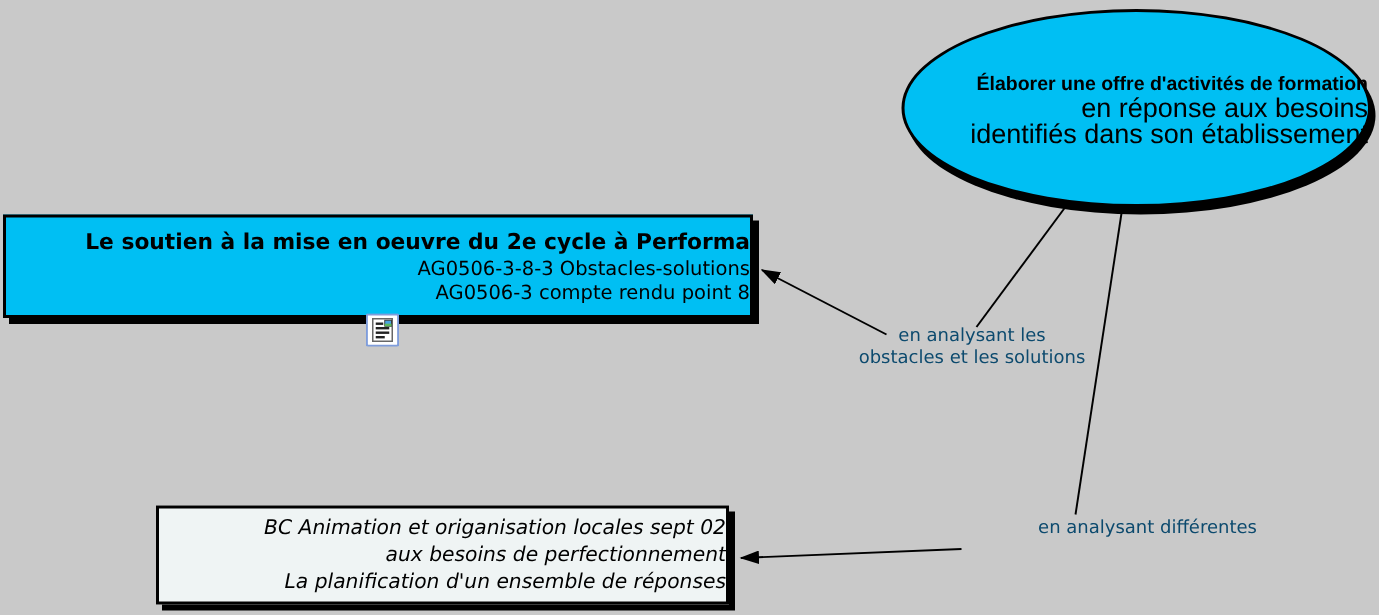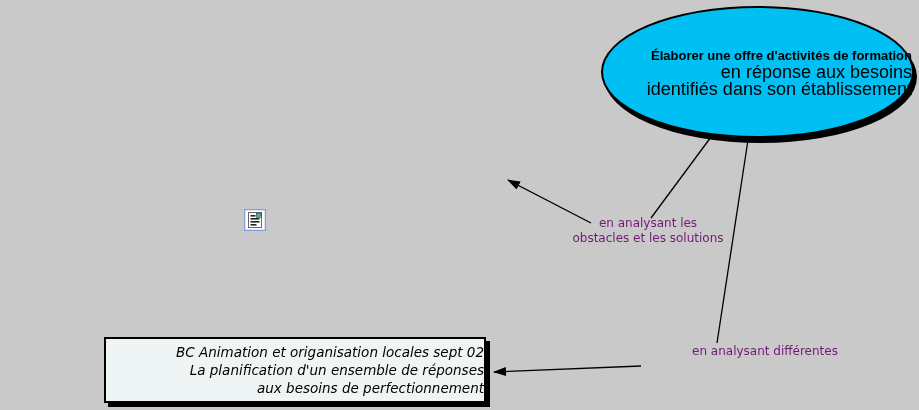--- a/index.html
+++ b/index.html
@@ -104,6 +104,11 @@
     <div class="nline t2">identifiés dans son établissement</div>
   </div>
 
+  <div class="node main-node">
+    <div class="nline t1">Le soutien à la mise en oeuvre du 2e cycle à Performa</div>
+    <div class="nline t2">AG0506-3-8-3 Obstacles-solutions</div>
+    <div class="nline t2">AG0506-3 compte rendu point 8</div>
+  </div>
 
   <svg class="resource-icon" width="22" height="22" viewBox="0 0 22 22" xmlns="http://www.w3.org/2000/svg">
     <rect x="0.5" y="0.5" width="21" height="21" fill="#ffffff" stroke="#7f9ddb" stroke-width="1.5" rx="1"></rect>

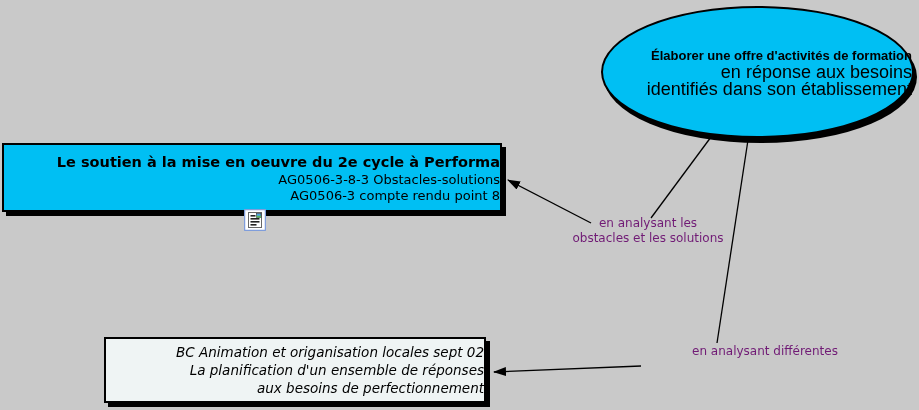--- a/index.html
+++ b/index.html
@@ -69,7 +69,7 @@
     text-align: center;
     font-size: 12px;
     line-height: 15px;
-    color: #701a75;
+    color: #0c4a6e;
     white-space: nowrap;
   }
   .link-label-1 { left: 564px; top: 216px; width: 168px; }

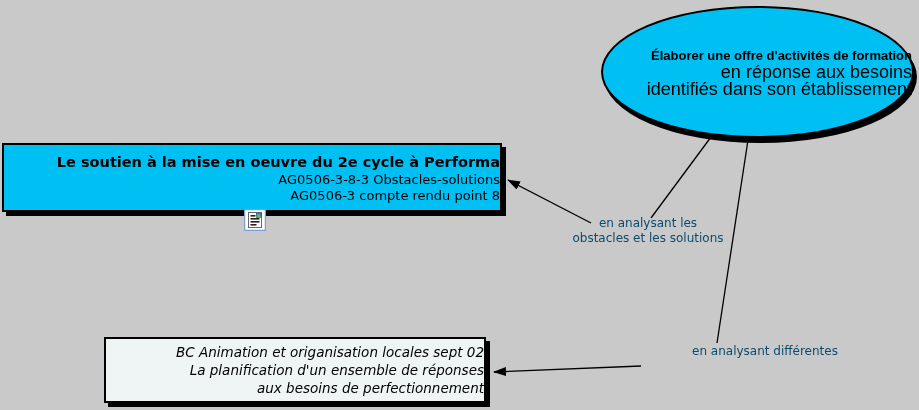--- a/index.html
+++ b/index.html
@@ -123,8 +123,8 @@
 
   <div class="node bottom-node">
     <div class="nline t2">BC Animation et origanisation locales sept 02</div>
+    <div class="nline t2">aux besoins de perfectionnement</div>
     <div class="nline t2">La planification d'un ensemble de réponses</div>
-    <div class="nline t2">aux besoins de perfectionnement</div>
   </div>
 
   <div class="link-label link-label-1">

